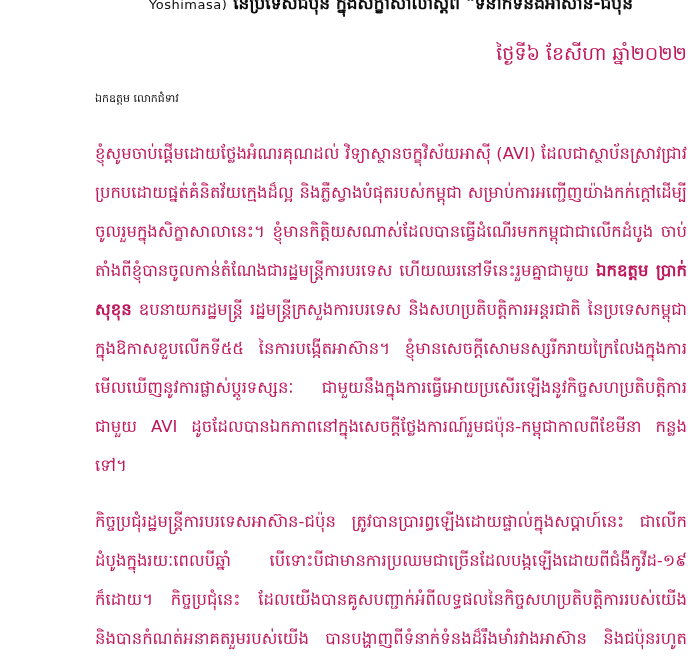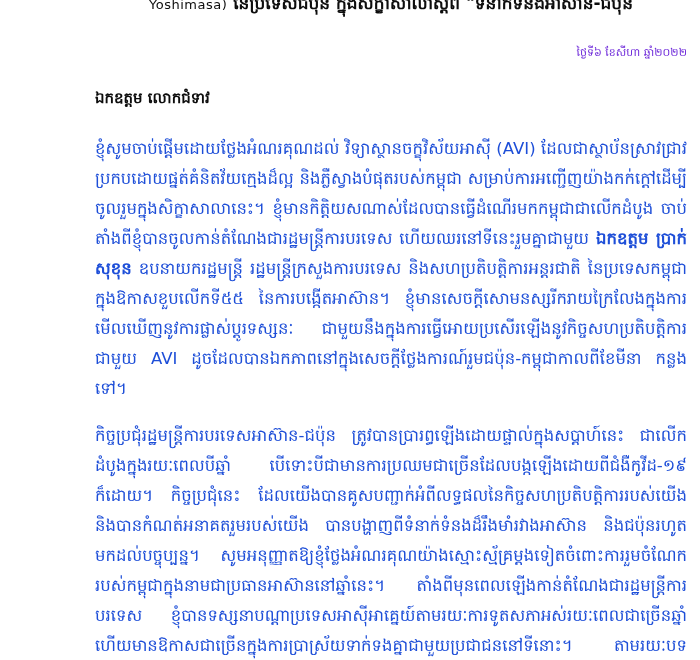--- a/index.html
+++ b/index.html
@@ -38,9 +38,9 @@
   .date-line {
     margin-top: 17px;
     text-align: right;
-    font-size: 11px;
+    font-size: 19px;
     line-height: 26px;
-    color: #6d28d9;
+    color: #be185d;
   }
   .salutation {
     margin-top: 14px;

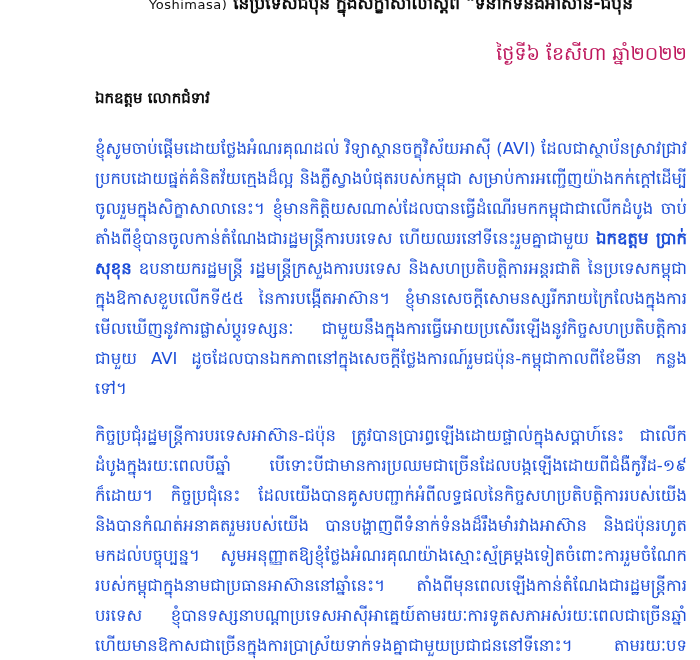--- a/index.html
+++ b/index.html
@@ -44,8 +44,8 @@
   }
   .salutation {
     margin-top: 14px;
-    font-weight: bold;
-    font-size: 15px;
+    font-weight: normal;
+    font-size: 11px;
     line-height: 37px;
     color: #0d0d0d;
   }

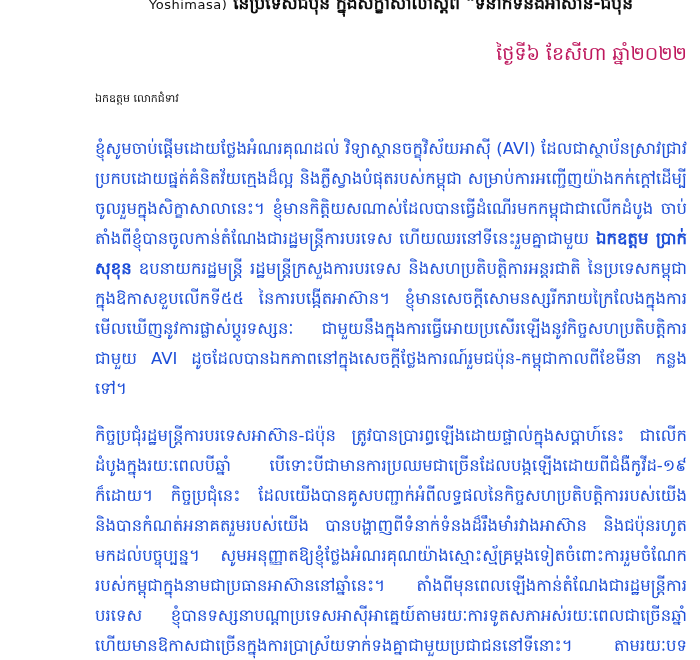--- a/index.html
+++ b/index.html
@@ -54,8 +54,8 @@
     margin: 17px 0 0 0;
     text-align: justify;
     font-size: 16.5px;
-    line-height: 30px;
-    color: #1d4ed8;
+    line-height: 39px;
+    color: #be185d;
   }
   p.body-par .bold-inline { font-weight: bold; }
 </style>

